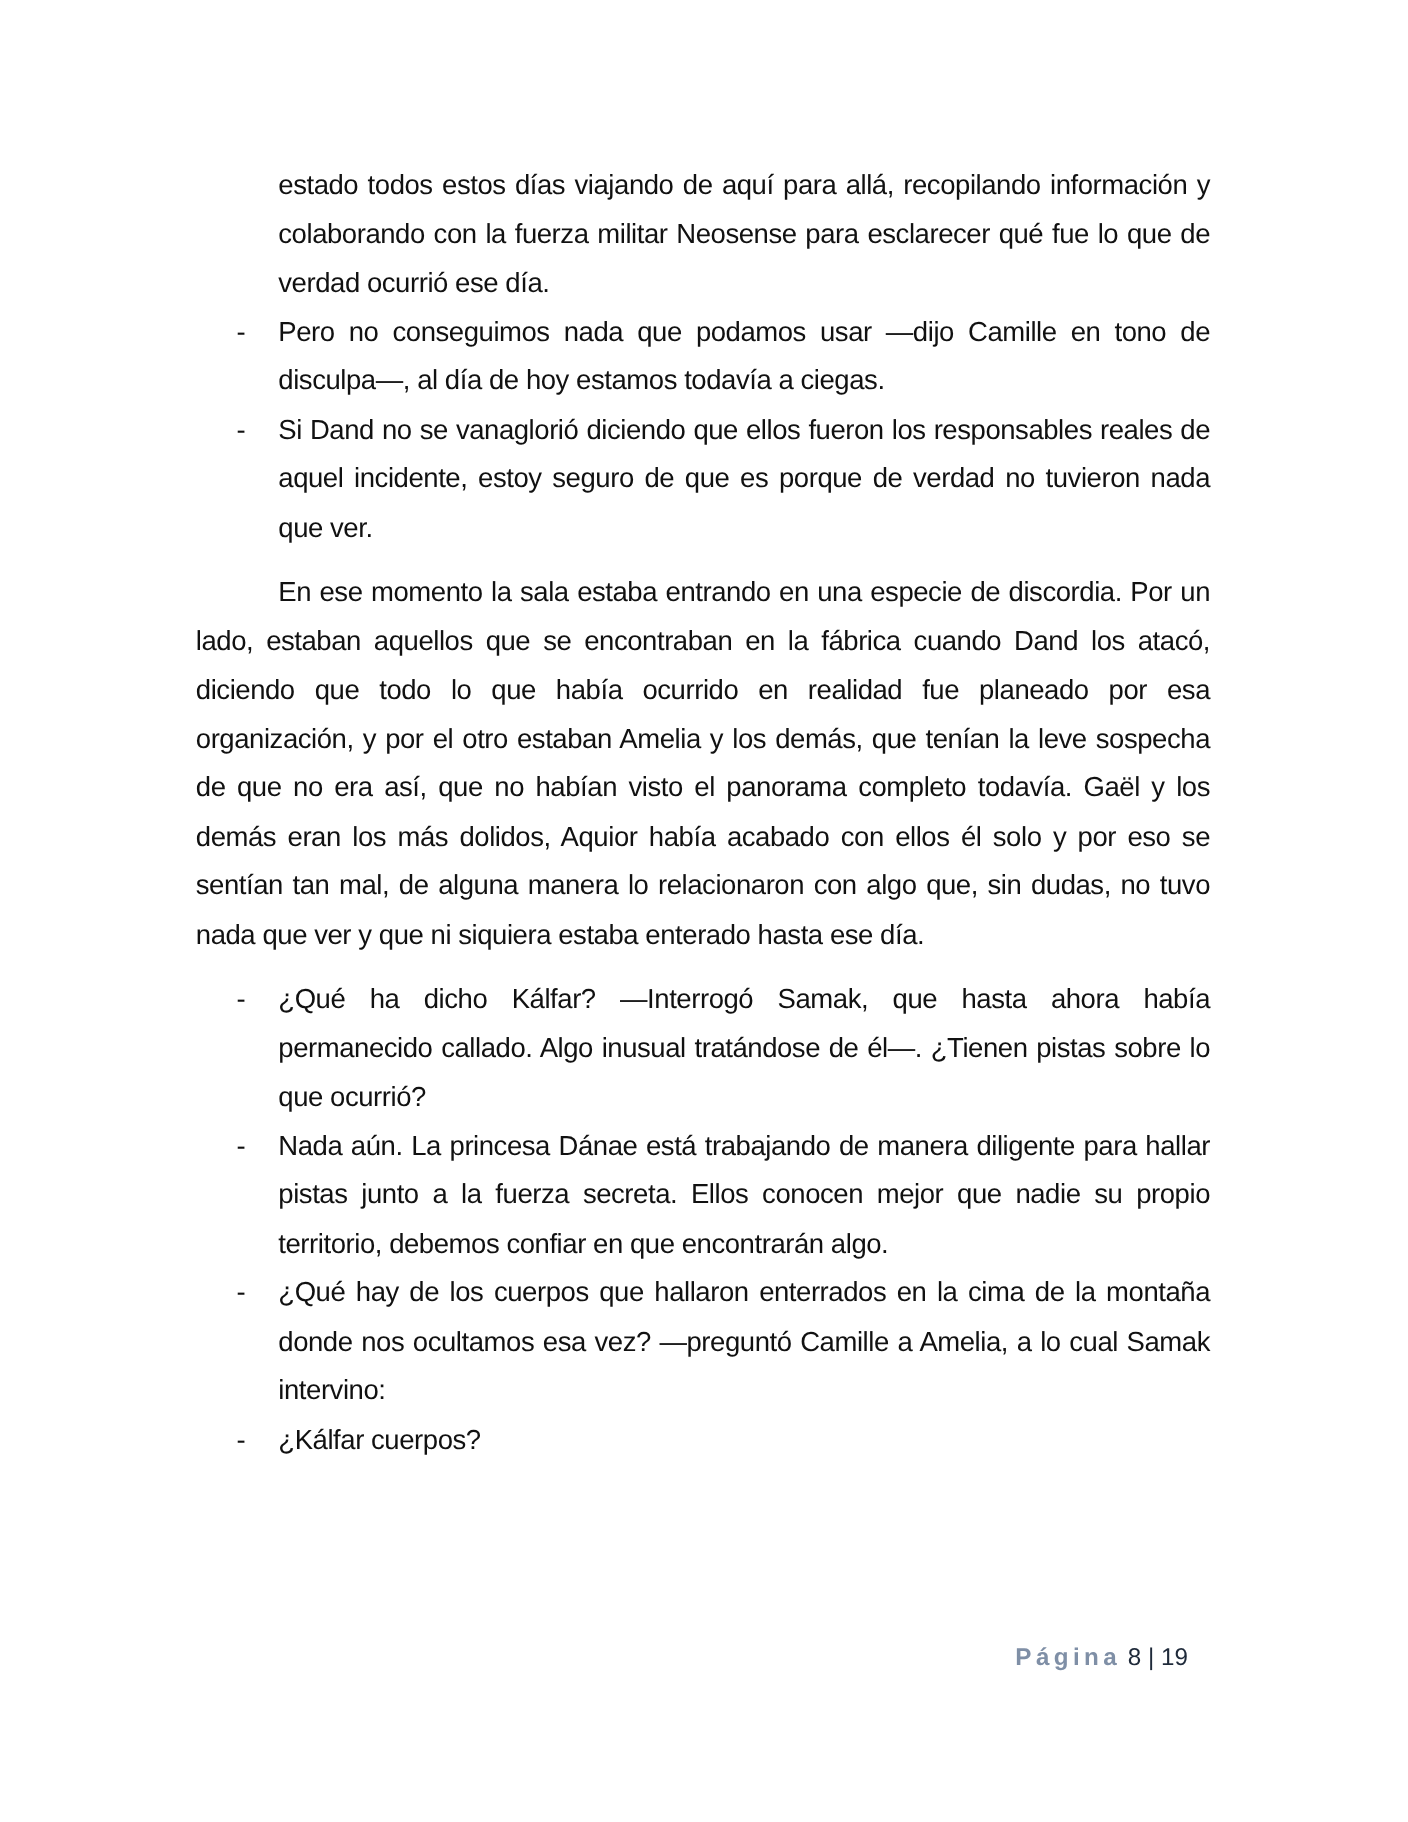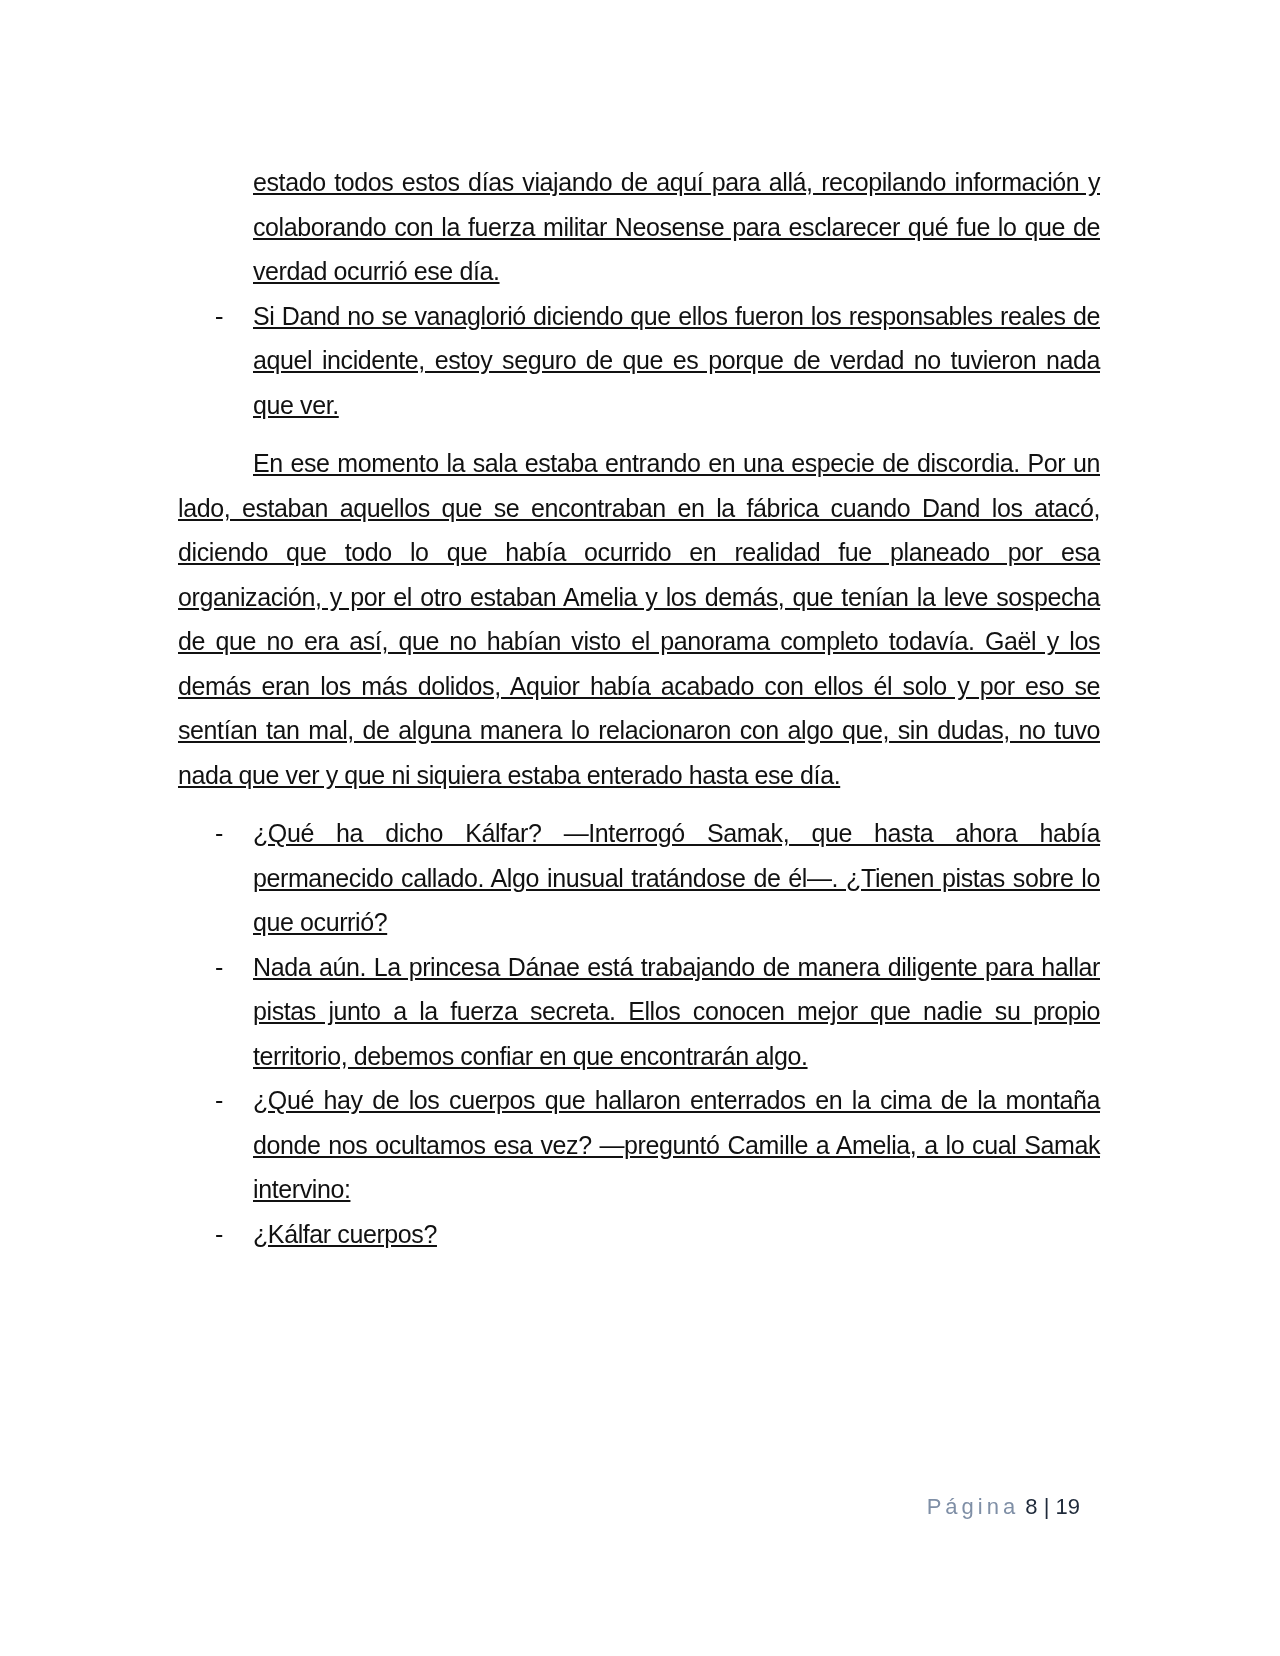--- a/index.html
+++ b/index.html
@@ -6,7 +6,7 @@
   body { width: 1280px; height: 1656px; position: relative; overflow: hidden;
          font-family: "Liberation Sans", sans-serif; color: #111111; }
   .page { position: absolute; left: 0; top: 0; width: 1280px; height: 1656px; background: #fff; }
-  .content { position: absolute; left: 178px; top: 160px; width: 922px; text-decoration: underline; }
+  .content { position: absolute; left: 178px; top: 146px; width: 922px; }
   .content p, .content li { font-size: 25px; line-height: 44.5px; margin: 0; }
   .dlg { list-style: none; margin: 0; padding: 0; }
   .dlg li { position: relative; padding-left: 75px; text-align: justify; letter-spacing: -0.4px; }

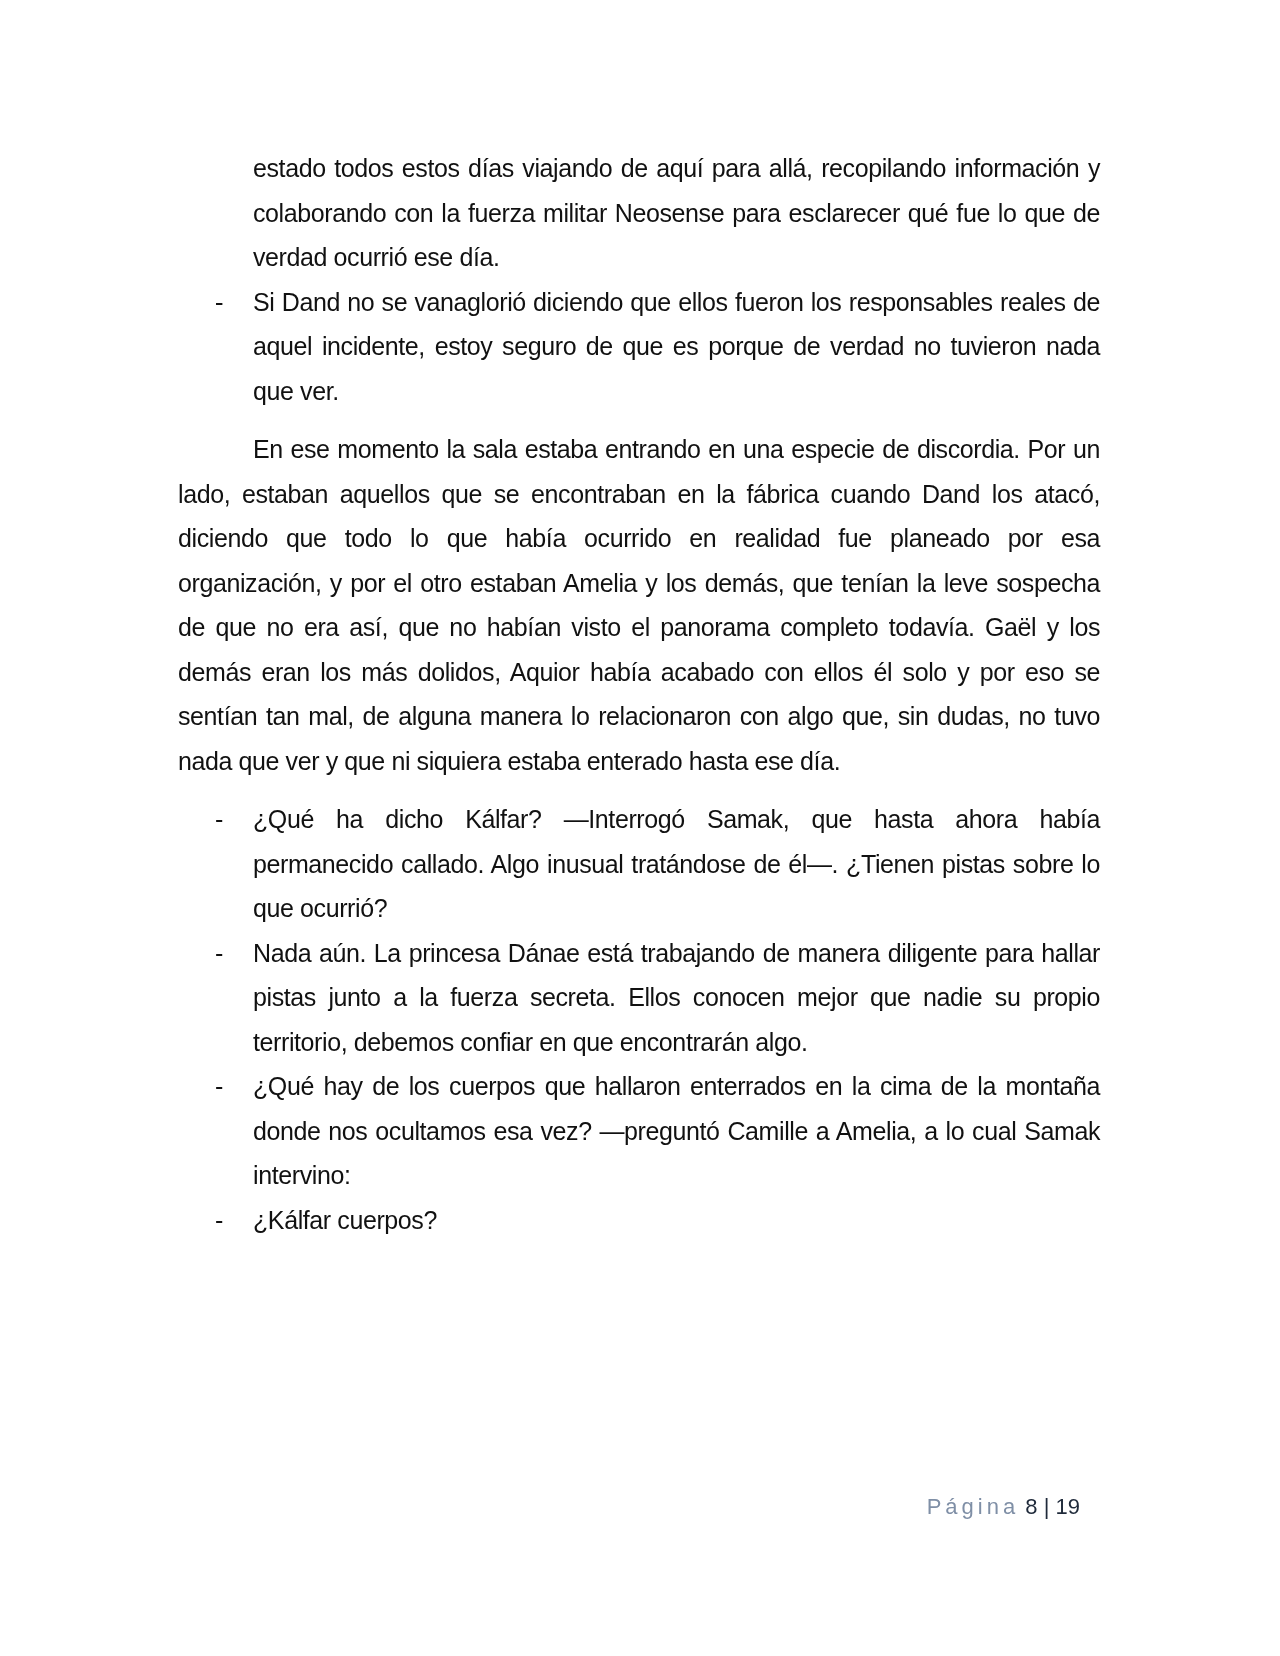--- a/index.html
+++ b/index.html
@@ -23,7 +23,7 @@
   <div class="content">
     <ul class="dlg">
       <li><span>estado todos estos días viajando de aquí para allá, recopilando información y colaborando con la fuerza militar Neosense para esclarecer qué fue lo que de verdad ocurrió ese día.</span></li>
-      <li><span class="dash">-</span></li>
+      <li><span class="dash">-</span><span>Pero no conseguimos nada que podamos usar —dijo Camille en tono de disculpa—, al día de hoy estamos todavía a ciegas.</span></li>
       <li><span class="dash">-</span><span>Si Dand no se vanaglorió diciendo que ellos fueron los responsables reales de aquel incidente, estoy seguro de que es porque de verdad no tuvieron nada que ver.</span></li>
     </ul>
 

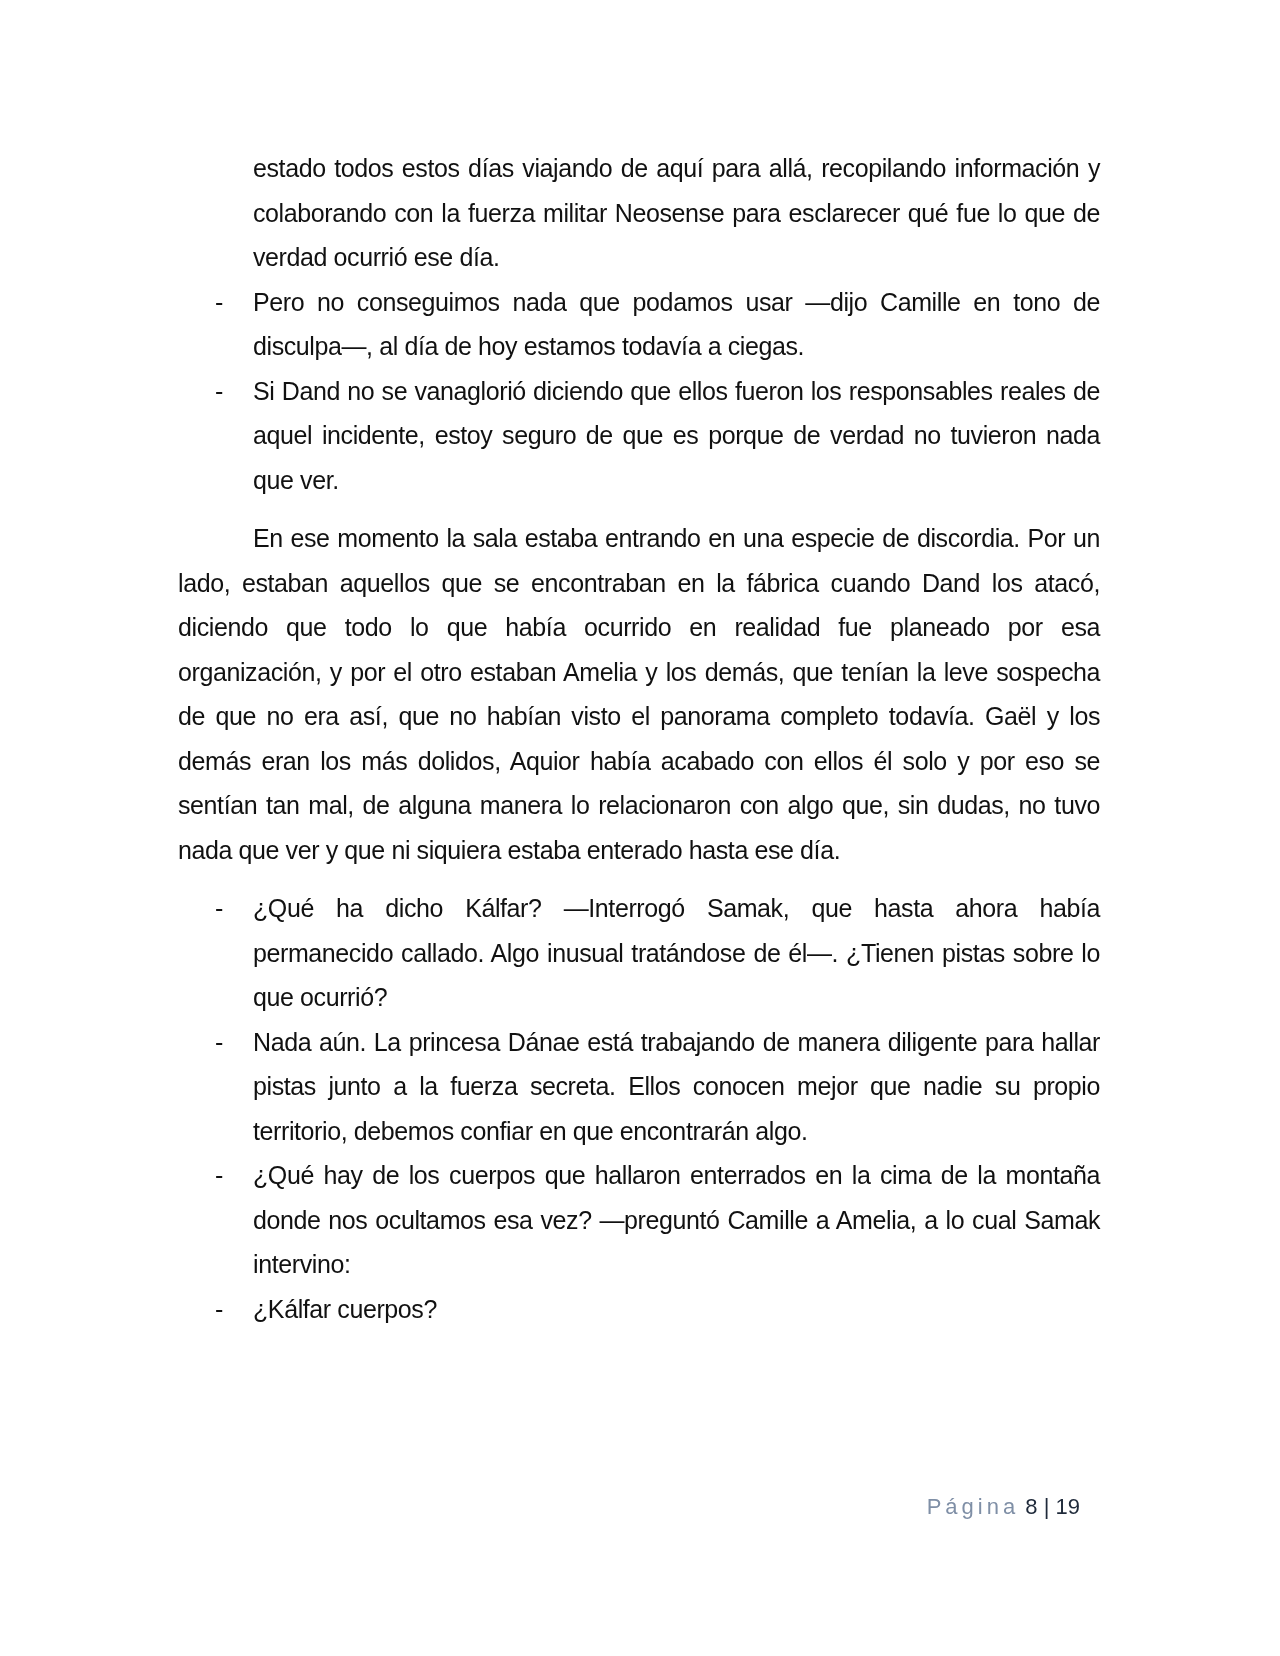--- a/index.html
+++ b/index.html
@@ -13,7 +13,7 @@
   .dlg li .dash { position: absolute; left: 37px; top: 0; }
   .para { text-indent: 75px; text-align: justify; letter-spacing: -0.4px; margin-top: 14px !important; margin-bottom: 14px !important; }
   .footer { position: absolute; top: 1494px; left: 0; width: 1080px; text-align: right; font-size: 22px; }
-  .footer .label { color: #7f8fa6; letter-spacing: 4px; }
+  .footer .label { color: #7f8fa6; letter-spacing: 4px; font-weight: bold; }
   .footer .num { color: #1f2a3a; }
 </style>
 </head>

